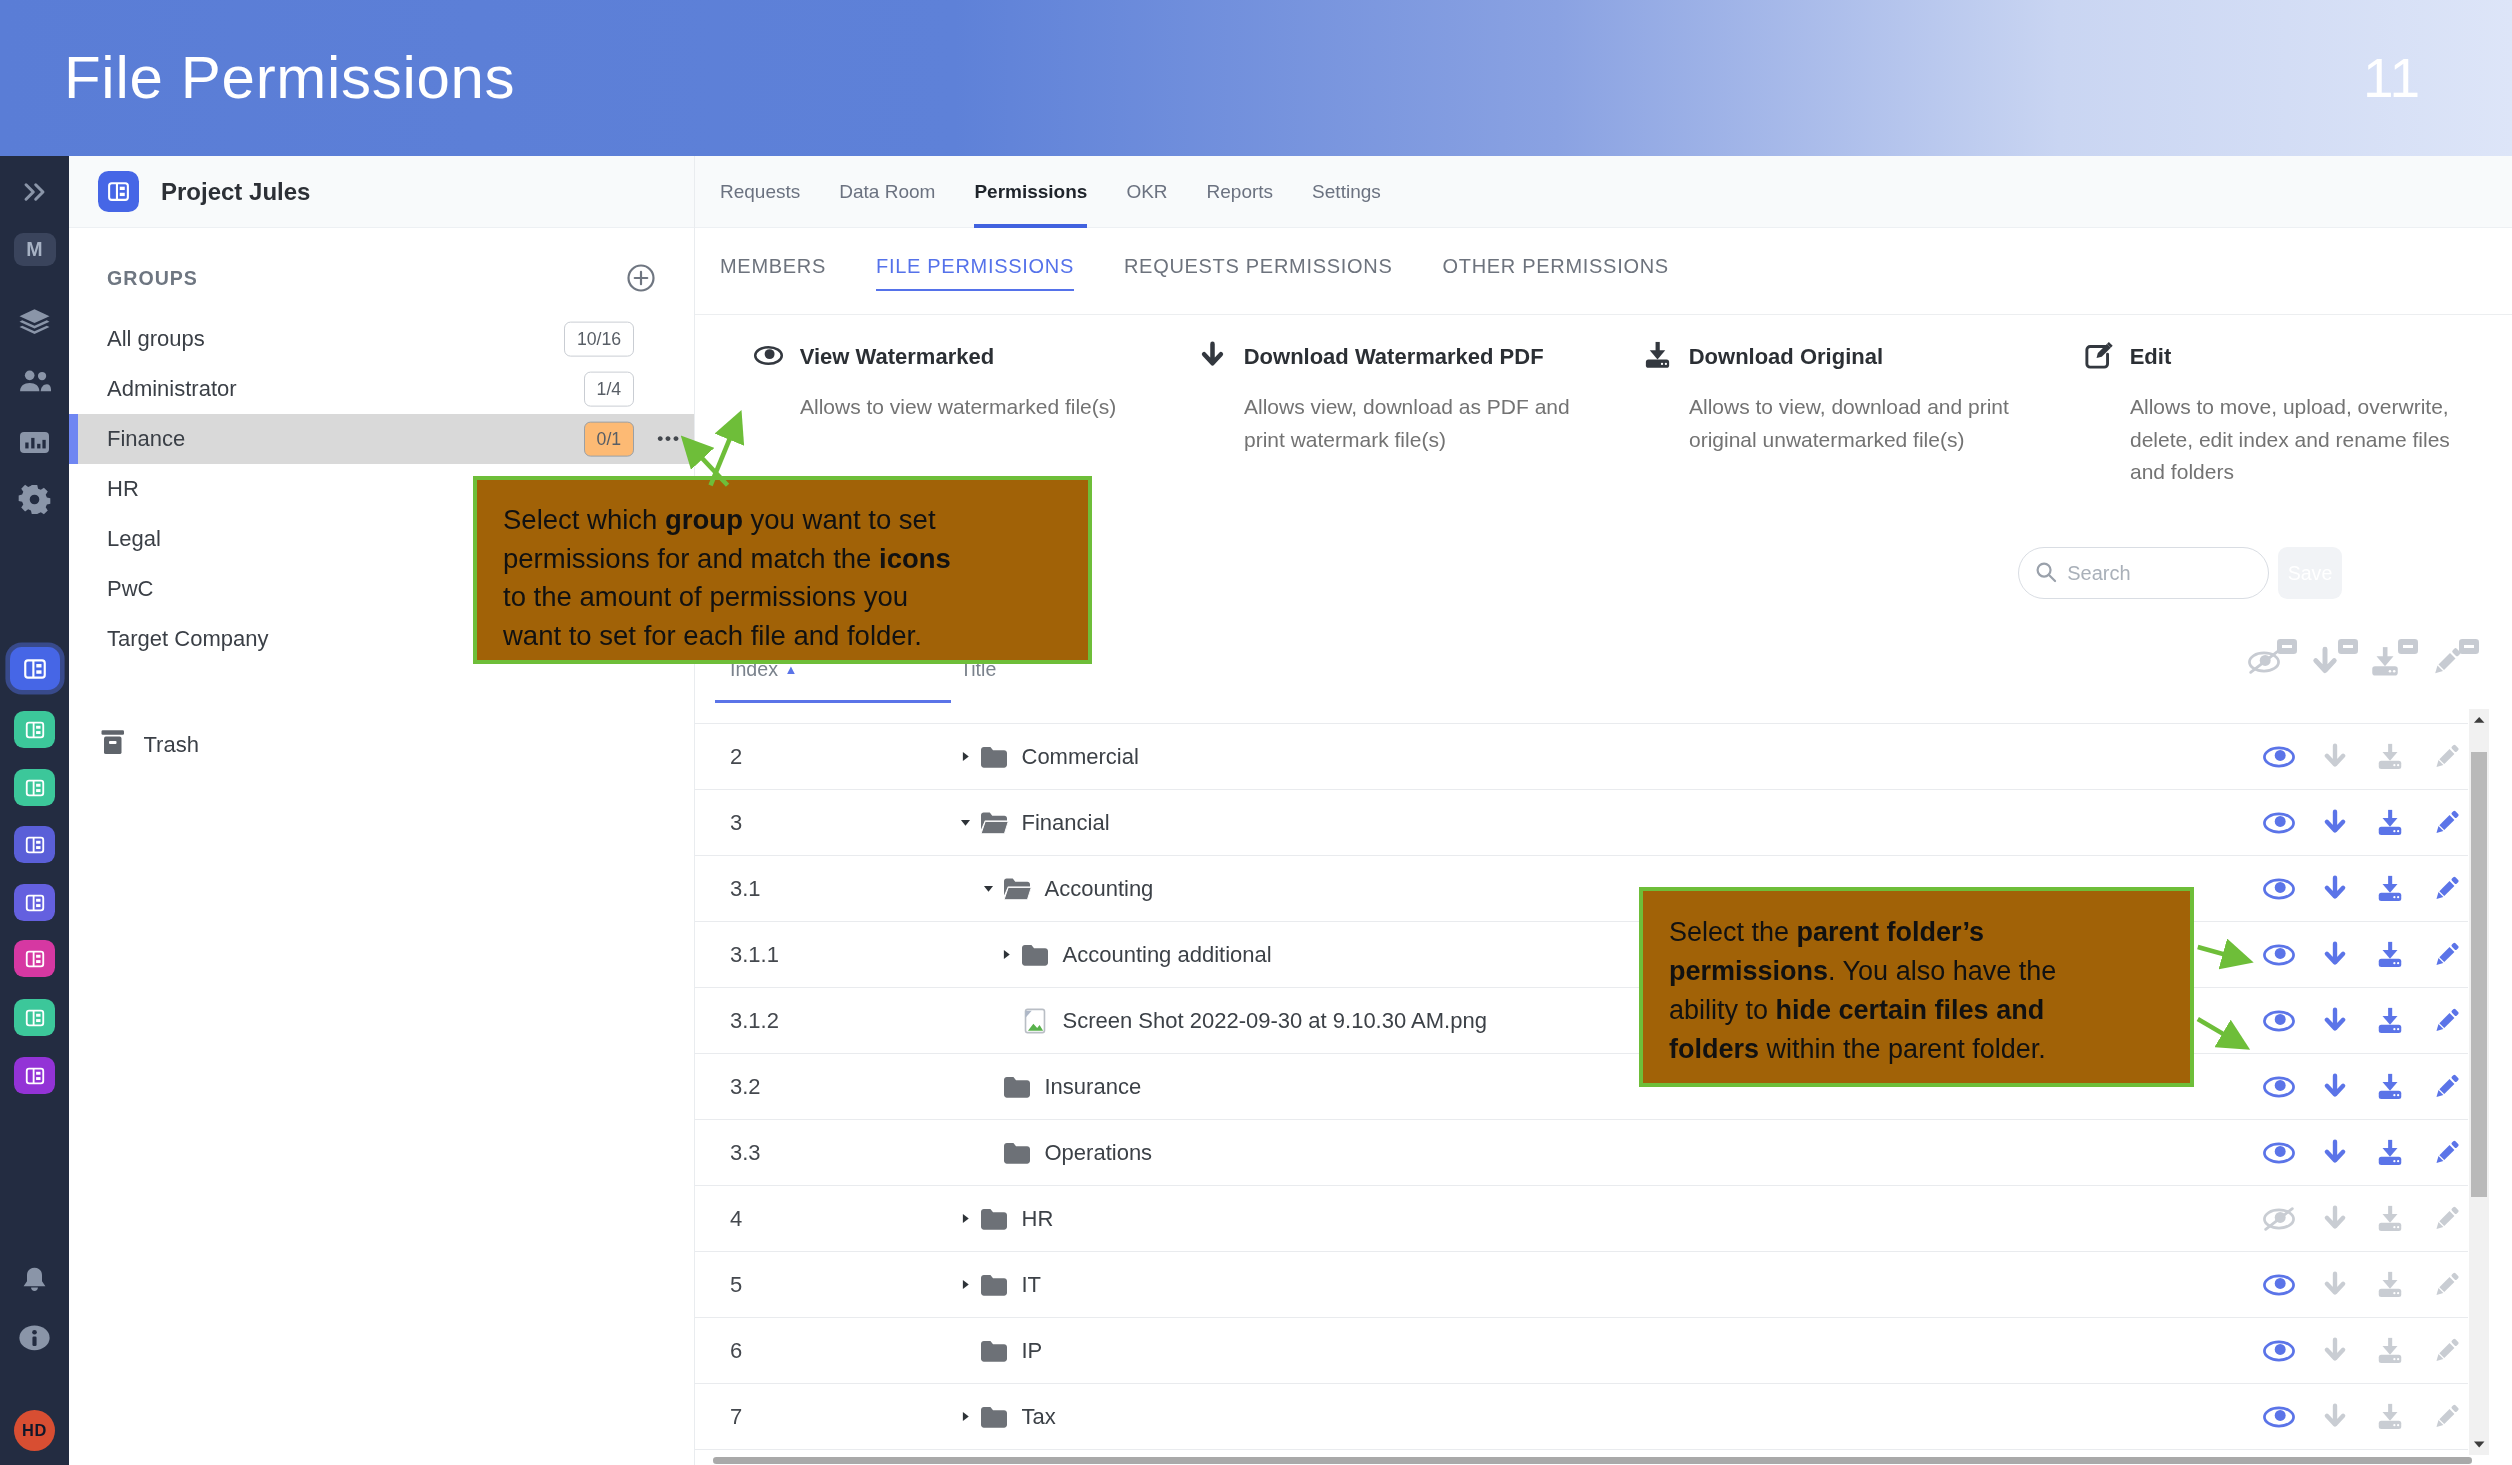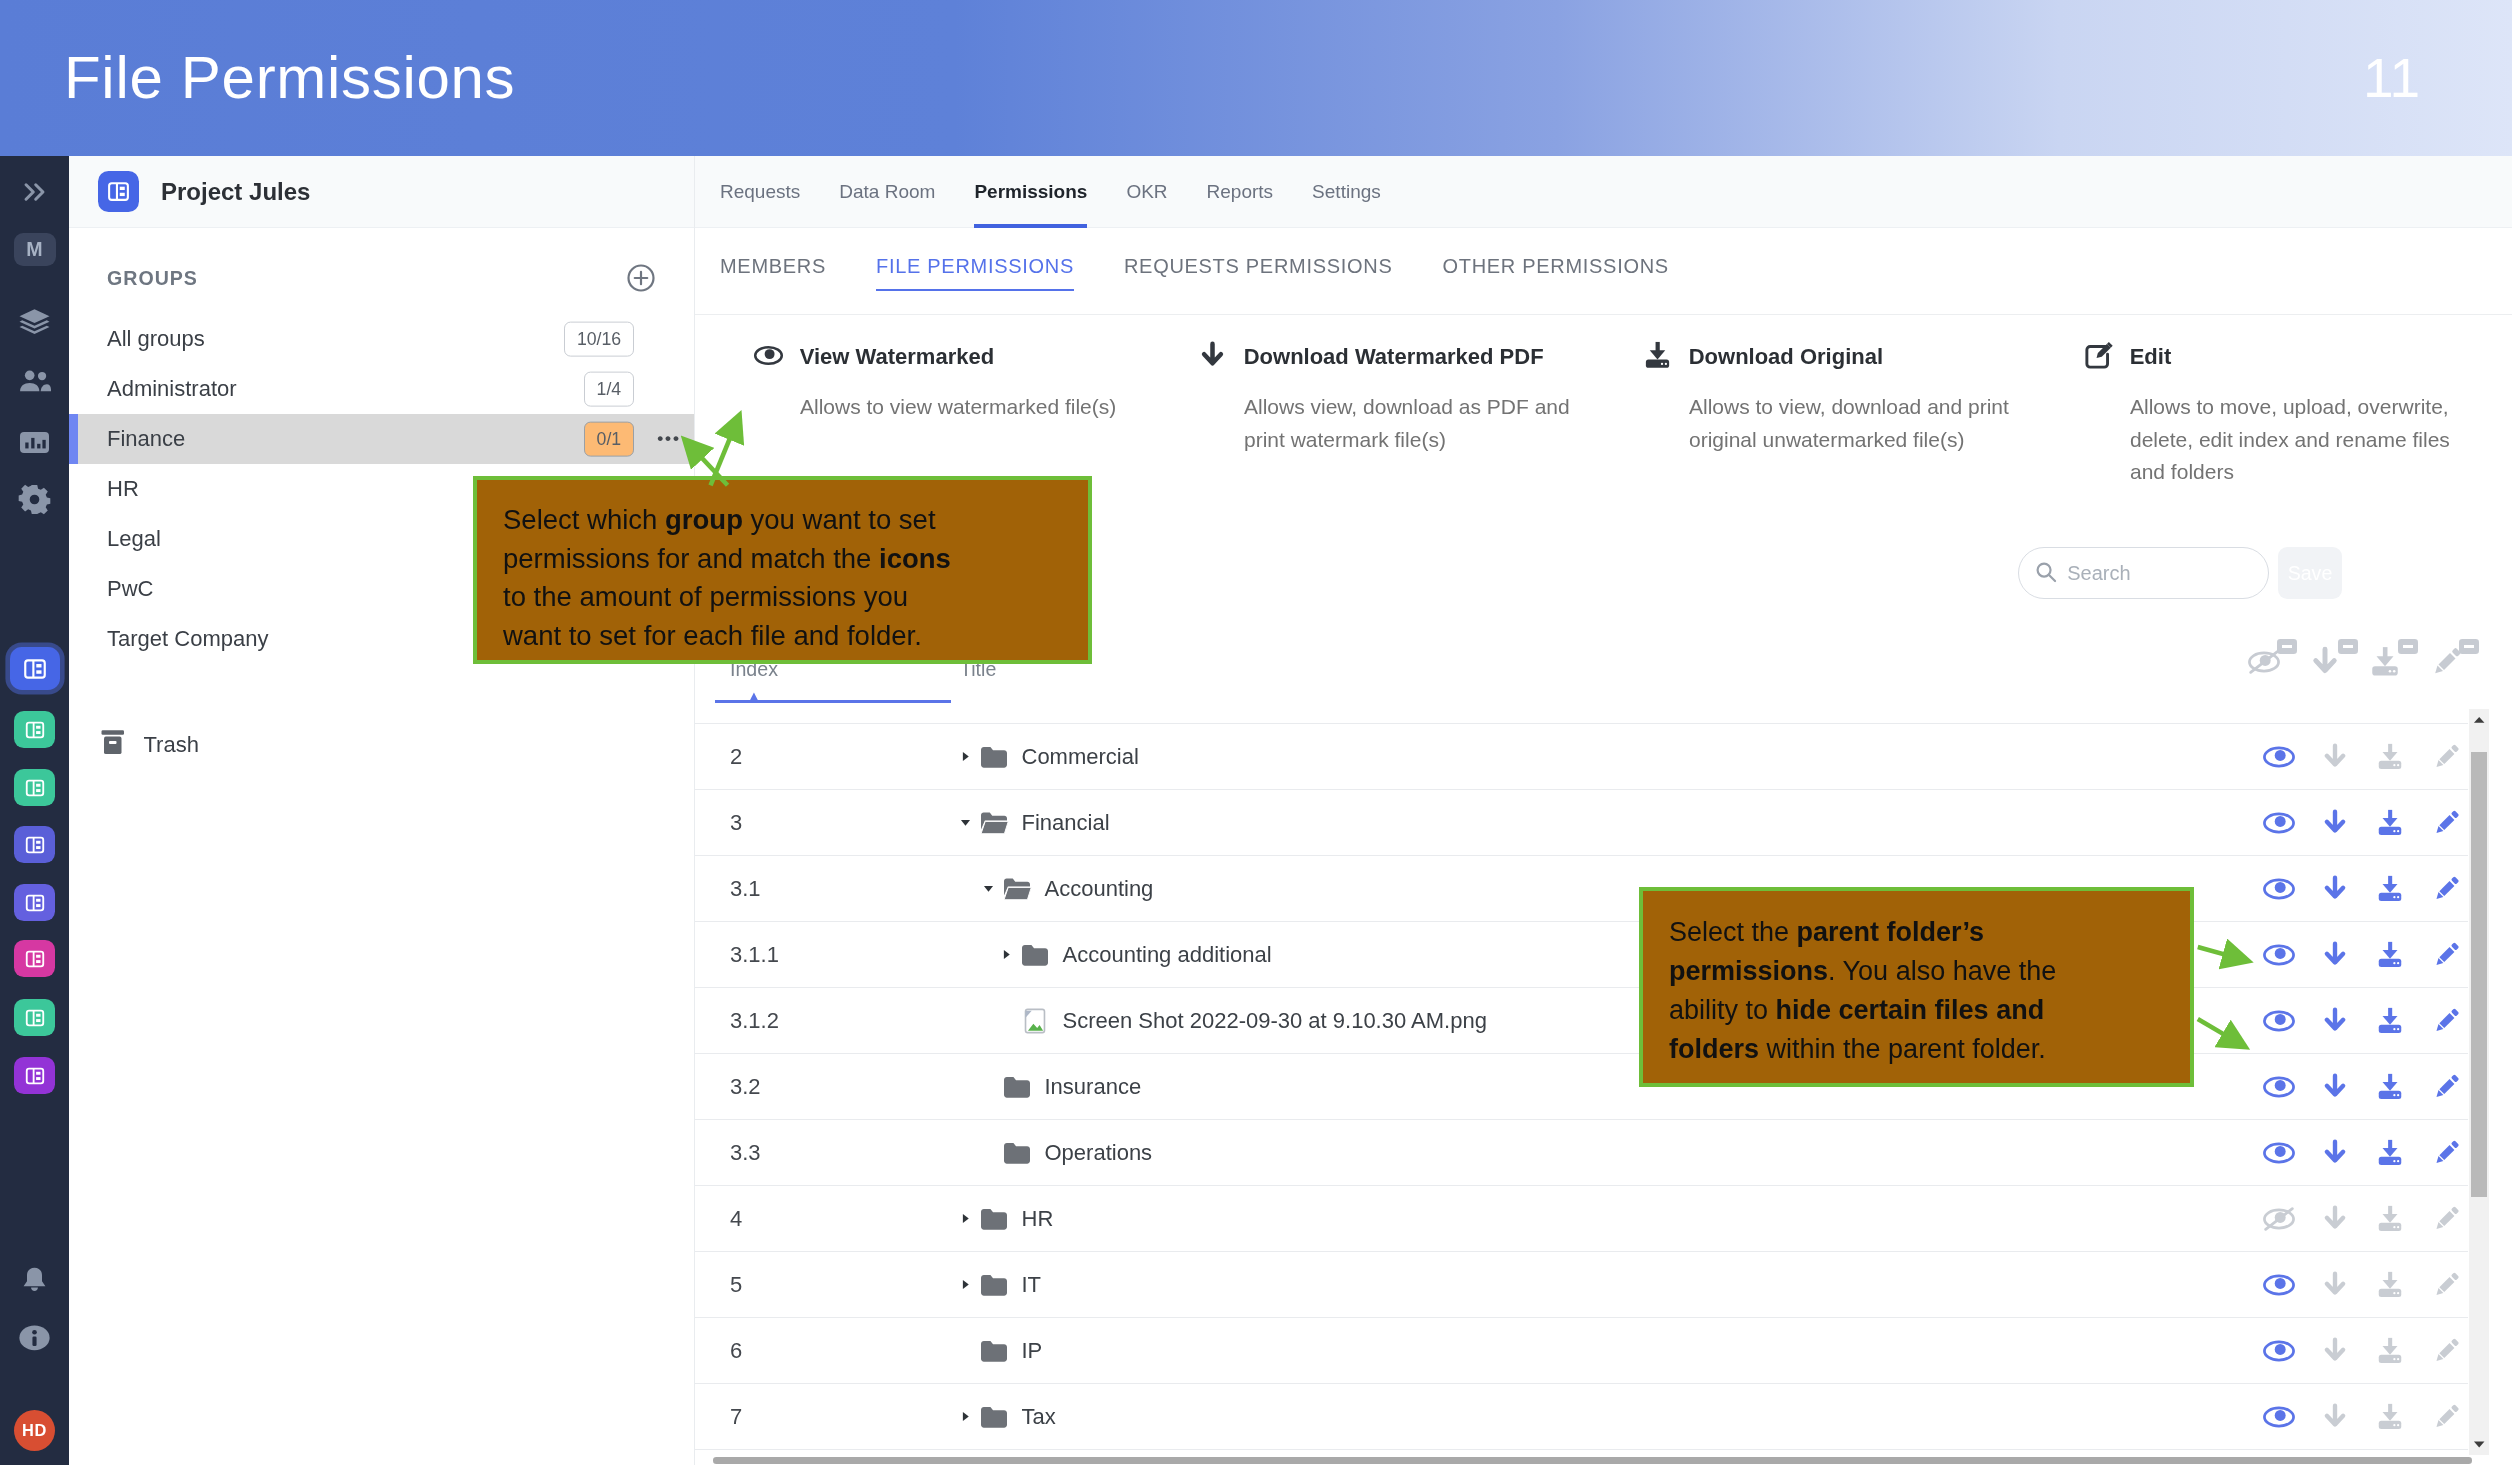--- a/index.html
+++ b/index.html
@@ -424,7 +424,7 @@
           </g>
         </svg><span class="minus-badge"></span></span>
     </div>
-  <div class="col-label" style="left:35px;flex-direction:column;">
+  <div class="col-label" style="left:35px;">
     <span>Index</span>
       <span class="sort">▲</span>
   </div>

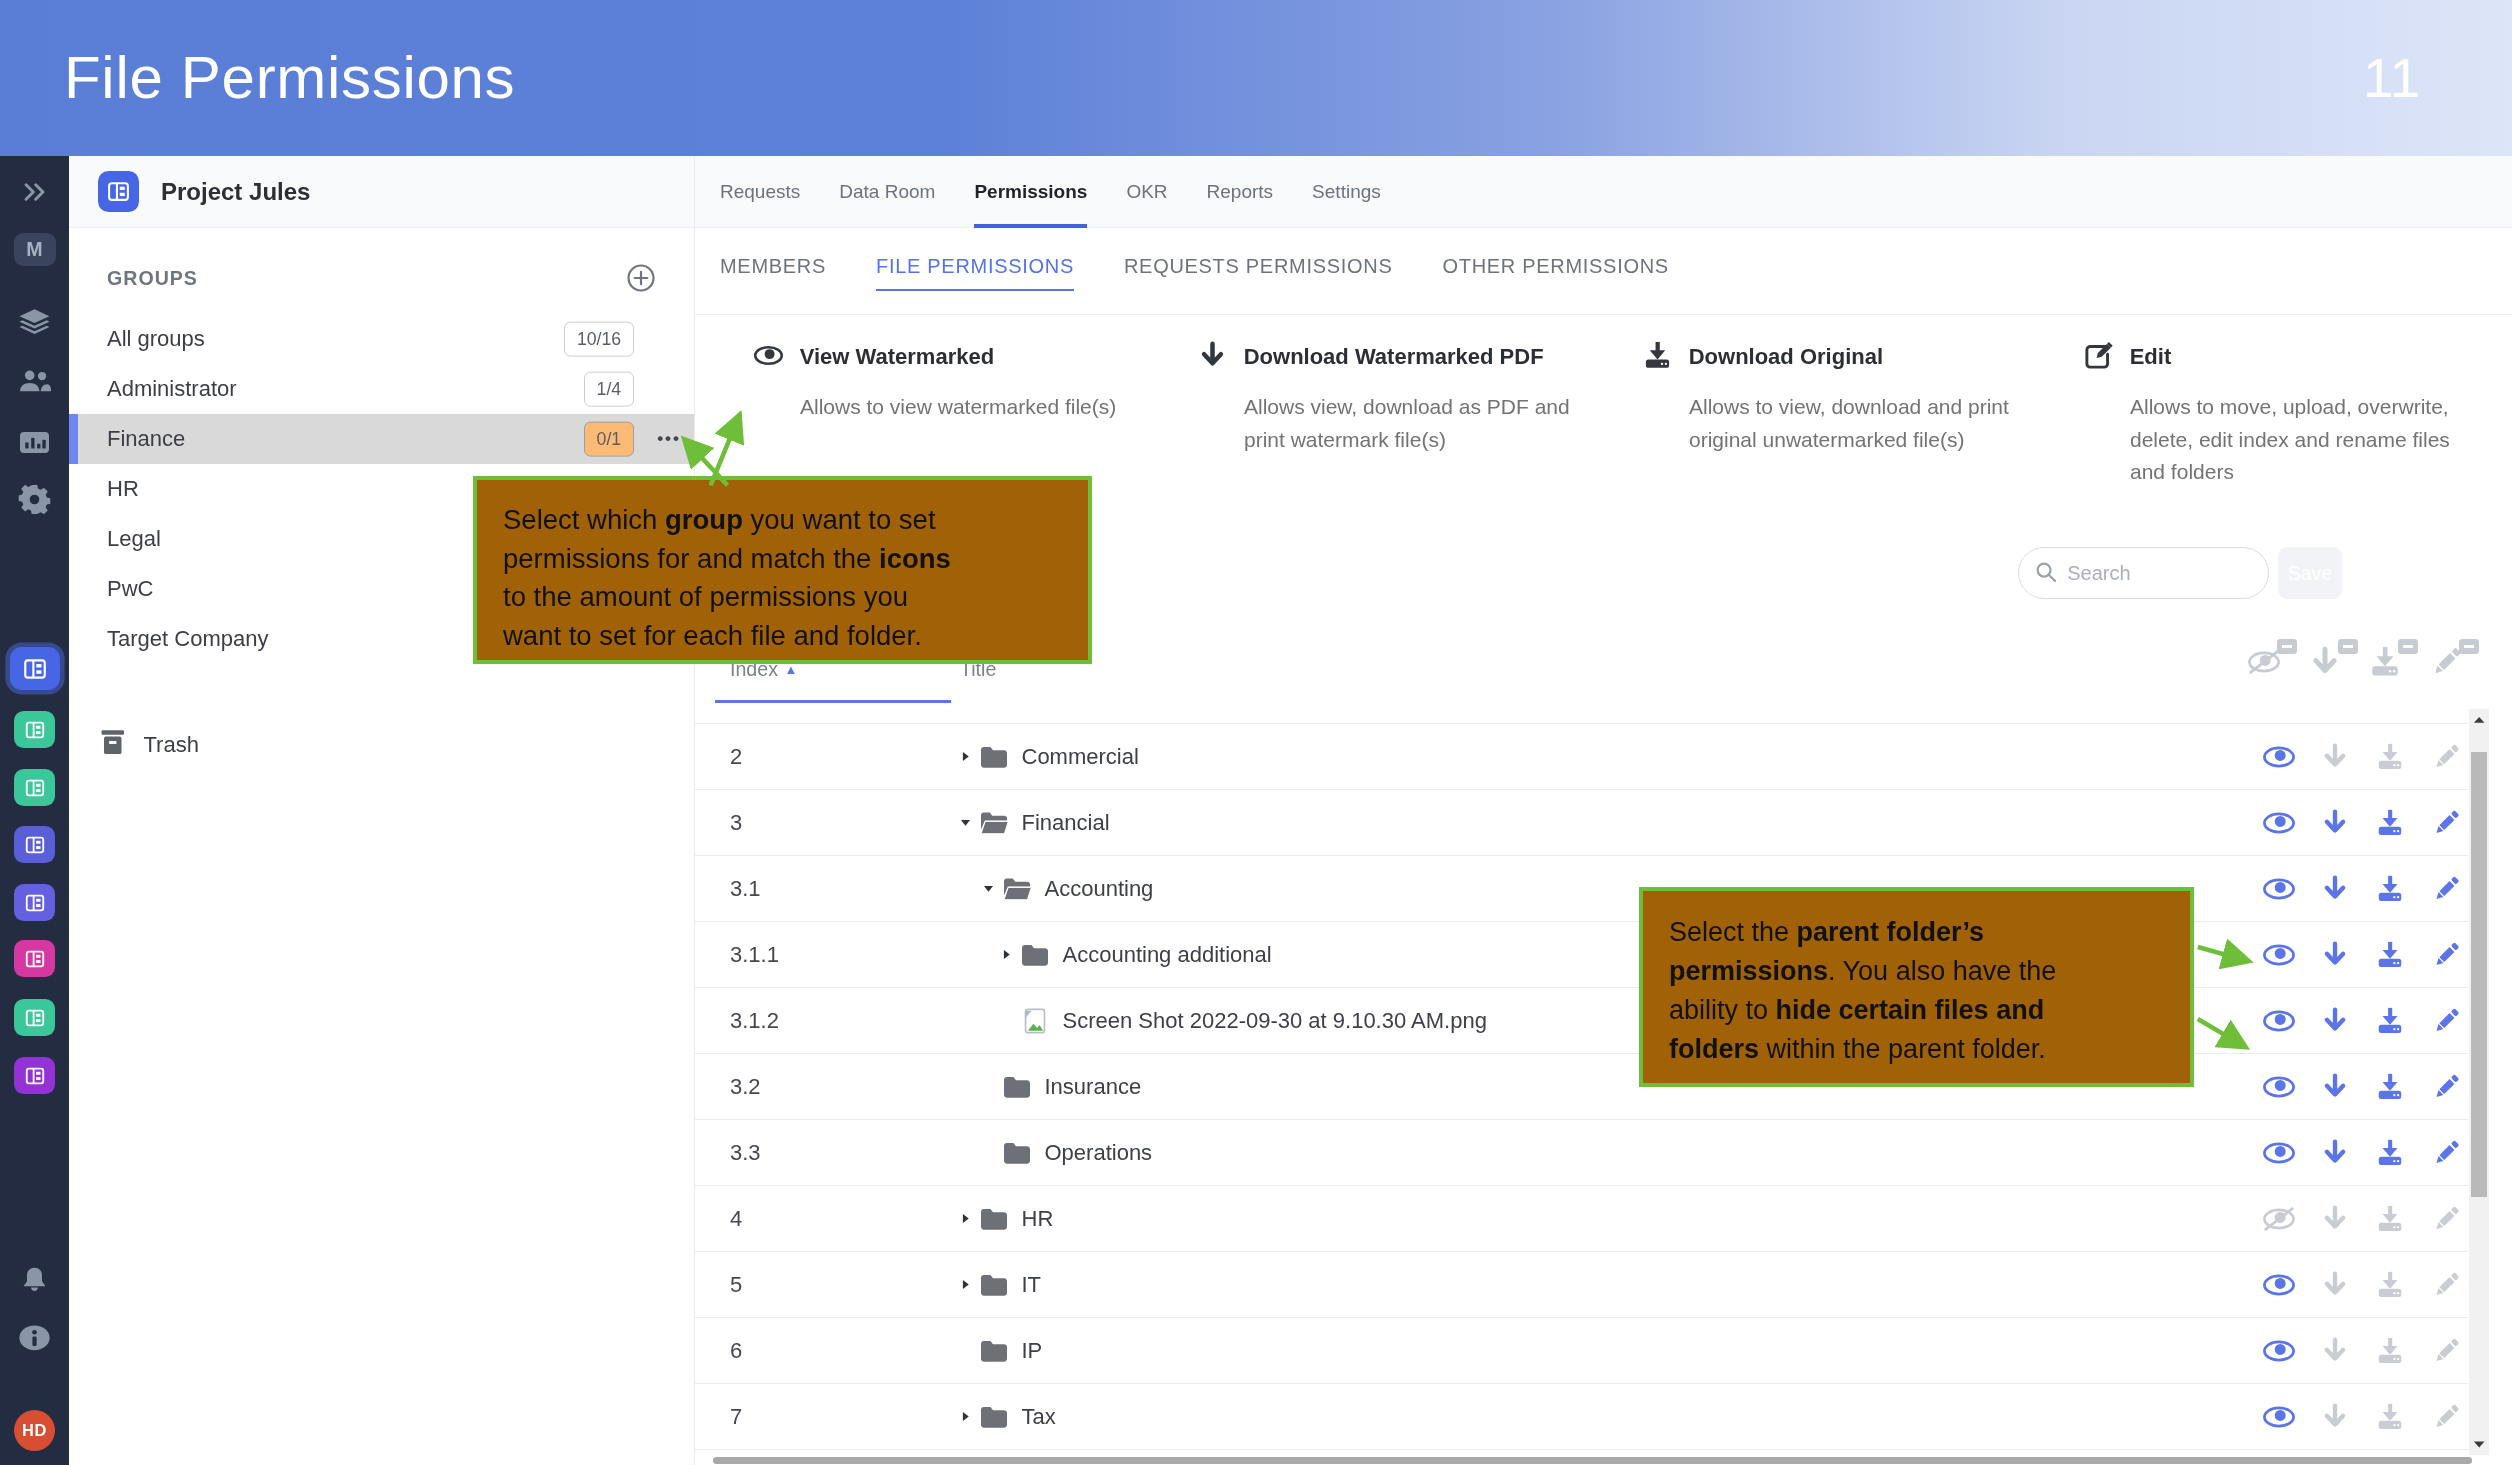--- a/index.html
+++ b/index.html
@@ -27,7 +27,7 @@
     box-shadow:0 0 0 4.6px rgba(83,110,230,.45); }
   .tile svg { width:22px; height:22px; }
   .proj-tile.active .tile svg { width:26px; height:26px; }
-  .rail-avatar { width:41px; height:41px; border-radius:50%; color:#ffffff; font-size:16.4px; font-weight:700;
+  .rail-avatar { width:41px; height:41px; border-radius:50%; color:#0f172a; font-size:16.4px; font-weight:700;
     display:flex; align-items:center; justify-content:center; letter-spacing:0.7px; }
 
   

